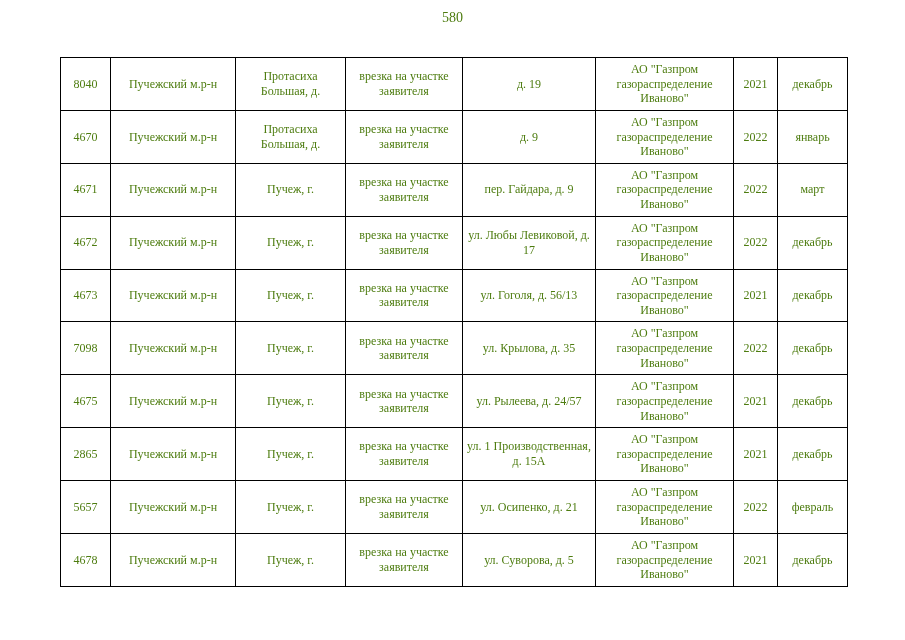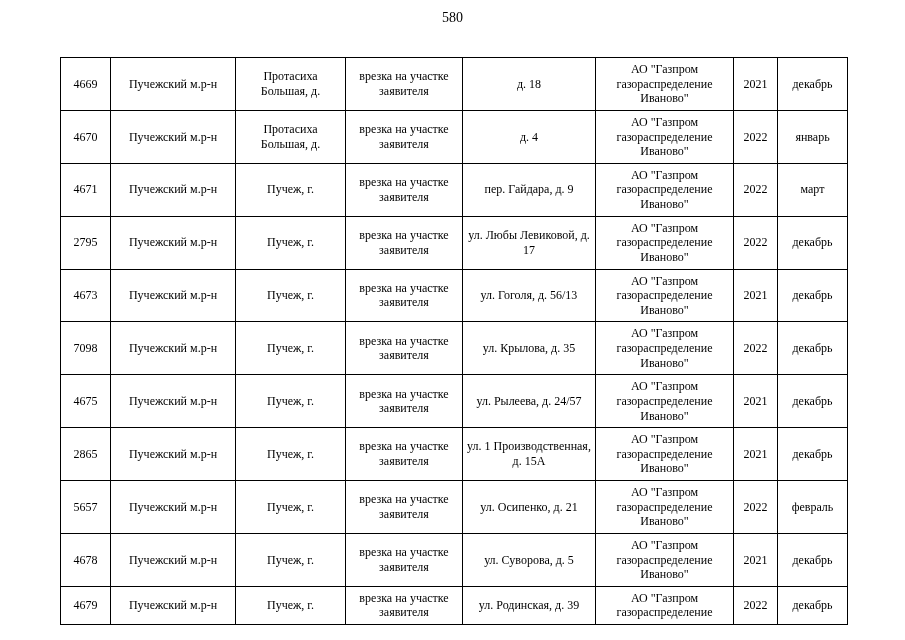--- a/index.html
+++ b/index.html
@@ -14,7 +14,7 @@
     background: #ffffff;
     overflow: hidden;
     font-family: "Liberation Serif", "DejaVu Serif", serif;
-    color: #000000;
+    color: #4d7c0f;
   }
   .page-number {
     position: absolute;

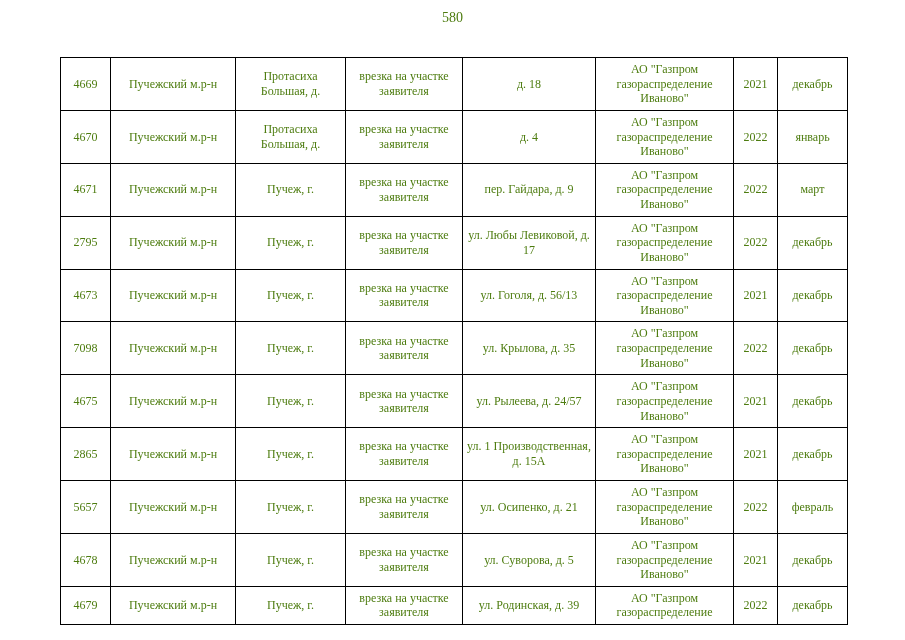--- a/index.html
+++ b/index.html
@@ -69,7 +69,7 @@
     </colgroup>
     <tbody>
         <tr>
-          <td>4669</td>
+          <td>8040</td>
           <td>Пучежский м.р-н</td>
           <td>Протасиха Большая, д.</td>
           <td>врезка на участке заявителя</td>

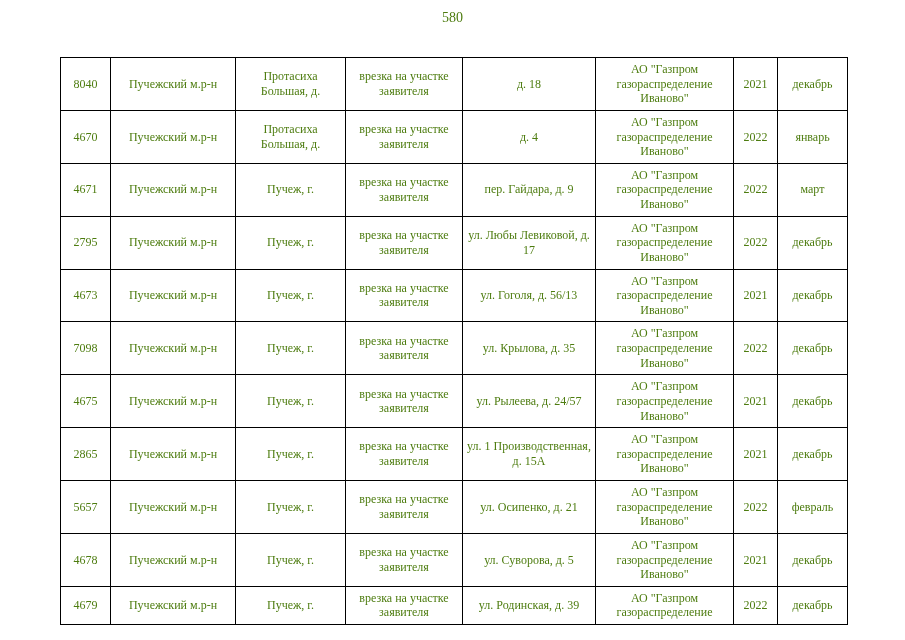--- a/index.html
+++ b/index.html
@@ -73,7 +73,7 @@
           <td>Пучежский м.р-н</td>
           <td>Протасиха Большая, д.</td>
           <td>врезка на участке заявителя</td>
-          <td>д. 18</td>
+          <td>д. 19</td>
           <td>АО "Газпром газораспределение Иваново"</td>
           <td>2021</td>
           <td>декабрь</td>

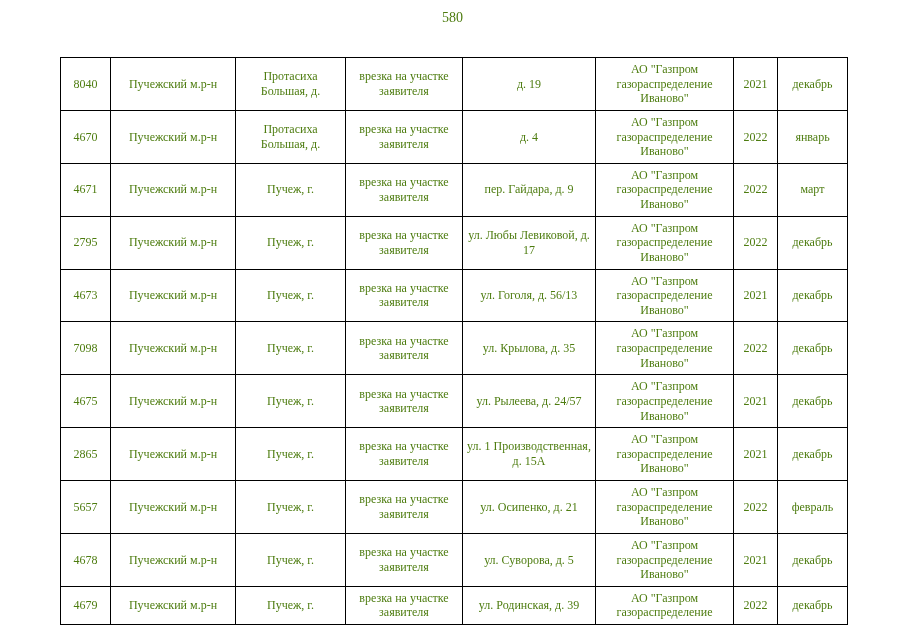--- a/index.html
+++ b/index.html
@@ -83,7 +83,7 @@
           <td>Пучежский м.р-н</td>
           <td>Протасиха Большая, д.</td>
           <td>врезка на участке заявителя</td>
-          <td>д. 4</td>
+          <td>д. 9</td>
           <td>АО "Газпром газораспределение Иваново"</td>
           <td>2022</td>
           <td>январь</td>

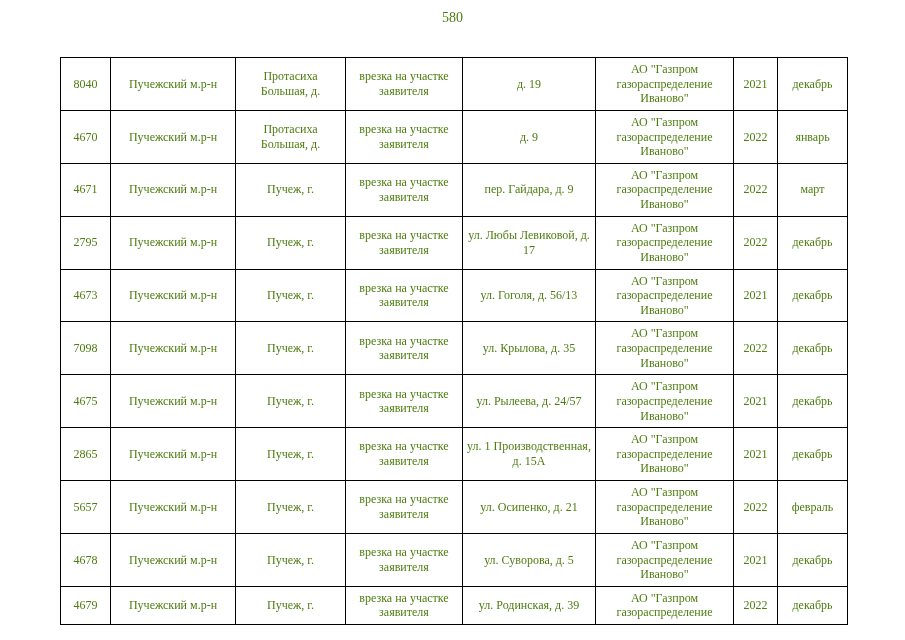--- a/index.html
+++ b/index.html
@@ -99,7 +99,7 @@
           <td>март</td>
         </tr>
         <tr>
-          <td>2795</td>
+          <td>4672</td>
           <td>Пучежский м.р-н</td>
           <td>Пучеж, г.</td>
           <td>врезка на участке заявителя</td>

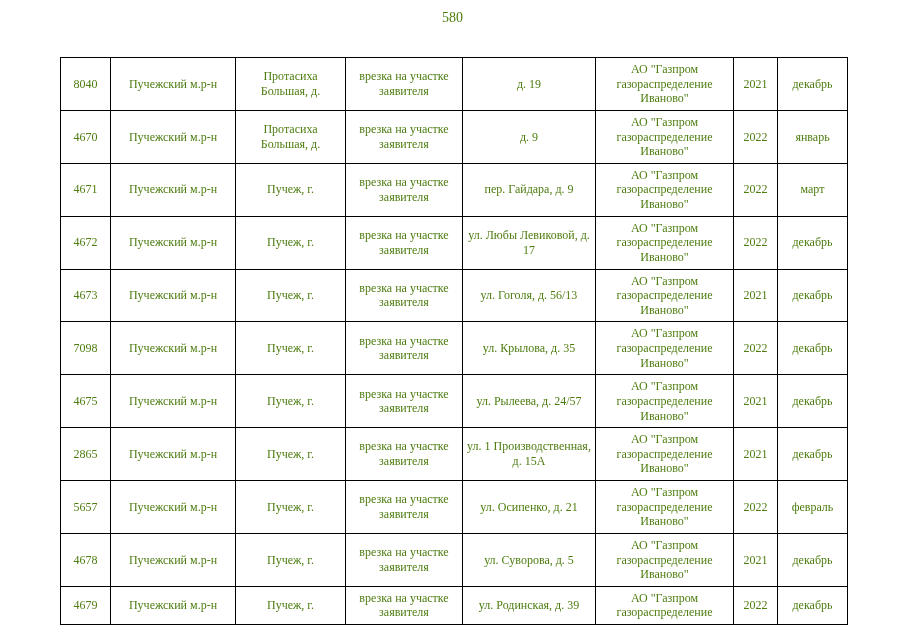--- a/index.html
+++ b/index.html
@@ -168,16 +168,6 @@
           <td>2021</td>
           <td>декабрь</td>
         </tr>
-        <tr>
-          <td>4679</td>
-          <td>Пучежский м.р-н</td>
-          <td>Пучеж, г.</td>
-          <td>врезка на участке заявителя</td>
-          <td>ул. Родинская, д. 39</td>
-          <td>АО "Газпром газораспределение</td>
-          <td>2022</td>
-          <td>декабрь</td>
-        </tr>
       </tbody>
   </table>
 </div>

